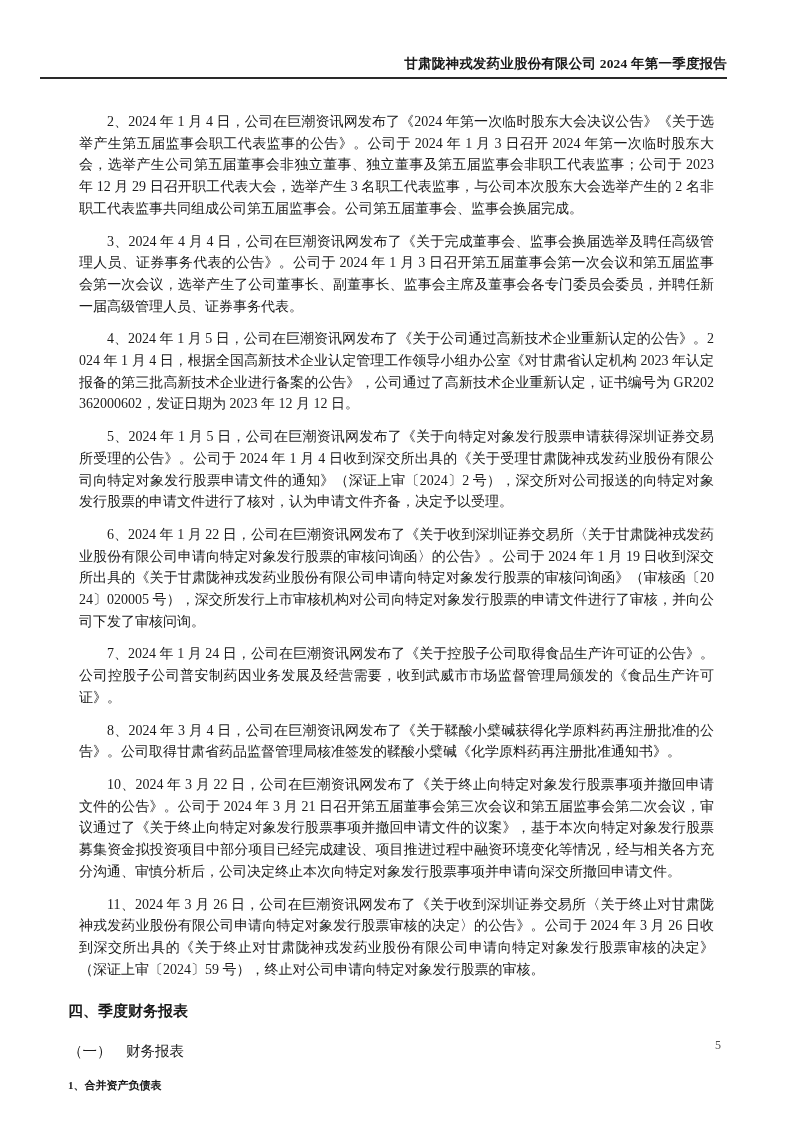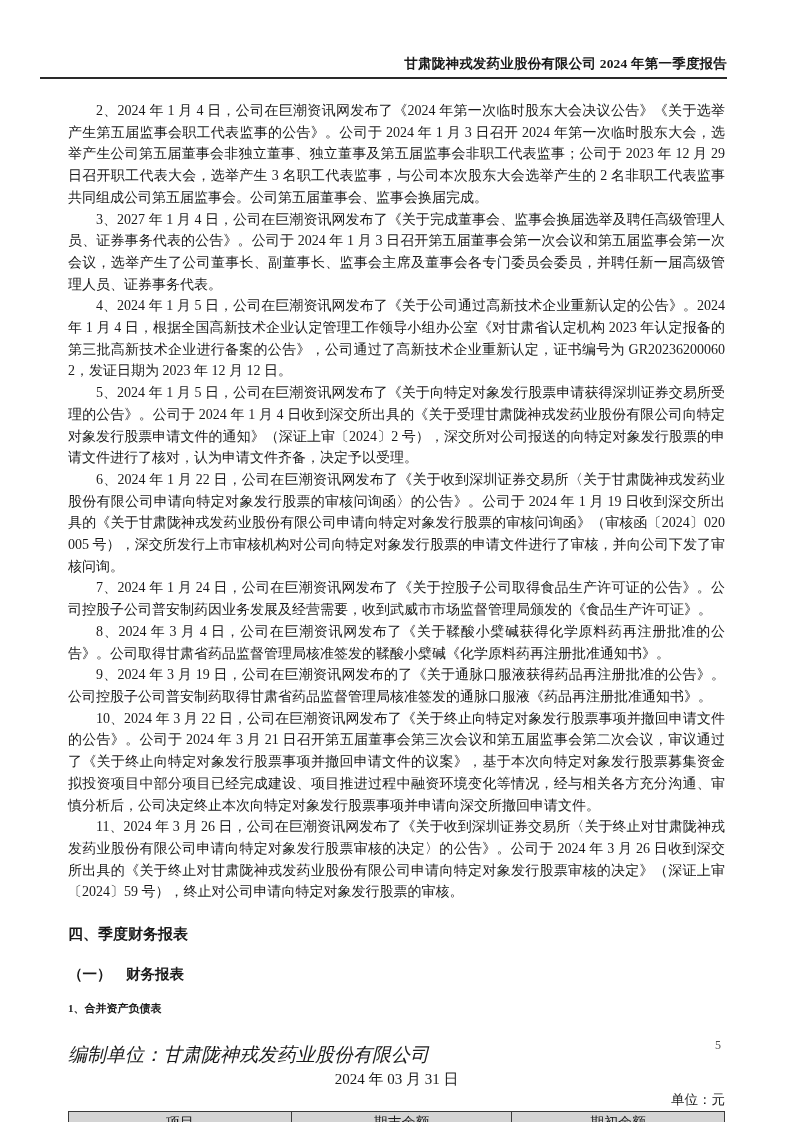--- a/index.html
+++ b/index.html
@@ -43,7 +43,7 @@
     top: 100px;
   }
   .content p.body-par {
-    margin: 0;
+    margin: 11px;
     font-size: 14px;
     line-height: 21.7px;
     text-align: justify;

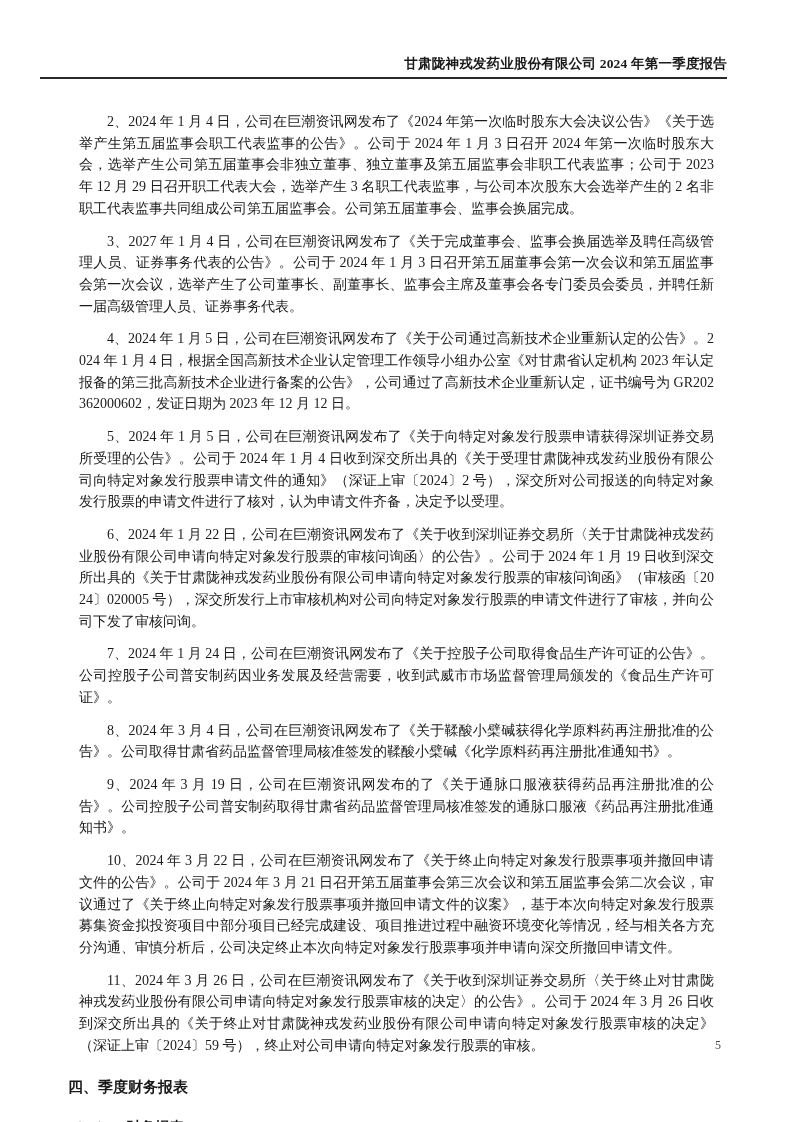--- a/index.html
+++ b/index.html
@@ -125,7 +125,7 @@
 
   <div class="content">
     <p class="body-par">2、2024 年 1 月 4 日，公司在巨潮资讯网发布了《2024 年第一次临时股东大会决议公告》《关于选举产生第五届监事会职工代表监事的公告》。公司于 2024 年 1 月 3 日召开 2024 年第一次临时股东大会，选举产生公司第五届董事会非独立董事、独立董事及第五届监事会非职工代表监事；公司于 2023 年 12 月 29 日召开职工代表大会，选举产生 3 名职工代表监事，与公司本次股东大会选举产生的 2 名非职工代表监事共同组成公司第五届监事会。公司第五届董事会、监事会换届完成。</p>
-    <p class="body-par">3、2027 年 1 月 4 日，公司在巨潮资讯网发布了《关于完成董事会、监事会换届选举及聘任高级管理人员、证券事务代表的公告》。公司于 2024 年 1 月 3 日召开第五届董事会第一次会议和第五届监事会第一次会议，选举产生了公司董事长、副董事长、监事会主席及董事会各专门委员会委员，并聘任新一届高级管理人员、证券事务代表。</p>
+    <p class="body-par">3、2024 年 4 月 4 日，公司在巨潮资讯网发布了《关于完成董事会、监事会换届选举及聘任高级管理人员、证券事务代表的公告》。公司于 2024 年 1 月 3 日召开第五届董事会第一次会议和第五届监事会第一次会议，选举产生了公司董事长、副董事长、监事会主席及董事会各专门委员会委员，并聘任新一届高级管理人员、证券事务代表。</p>
     <p class="body-par">4、2024 年 1 月 5 日，公司在巨潮资讯网发布了《关于公司通过高新技术企业重新认定的公告》。2024 年 1 月 4 日，根据全国高新技术企业认定管理工作领导小组办公室《对甘肃省认定机构 2023 年认定报备的第三批高新技术企业进行备案的公告》，公司通过了高新技术企业重新认定，证书编号为 GR202362000602，发证日期为 2023 年 12 月 12 日。</p>
     <p class="body-par">5、2024 年 1 月 5 日，公司在巨潮资讯网发布了《关于向特定对象发行股票申请获得深圳证券交易所受理的公告》。公司于 2024 年 1 月 4 日收到深交所出具的《关于受理甘肃陇神戎发药业股份有限公司向特定对象发行股票申请文件的通知》（深证上审〔2024〕2 号），深交所对公司报送的向特定对象发行股票的申请文件进行了核对，认为申请文件齐备，决定予以受理。</p>
     <p class="body-par">6、2024 年 1 月 22 日，公司在巨潮资讯网发布了《关于收到深圳证券交易所〈关于甘肃陇神戎发药业股份有限公司申请向特定对象发行股票的审核问询函〉的公告》。公司于 2024 年 1 月 19 日收到深交所出具的《关于甘肃陇神戎发药业股份有限公司申请向特定对象发行股票的审核问询函》（审核函〔2024〕020005 号），深交所发行上市审核机构对公司向特定对象发行股票的申请文件进行了审核，并向公司下发了审核问询。</p>

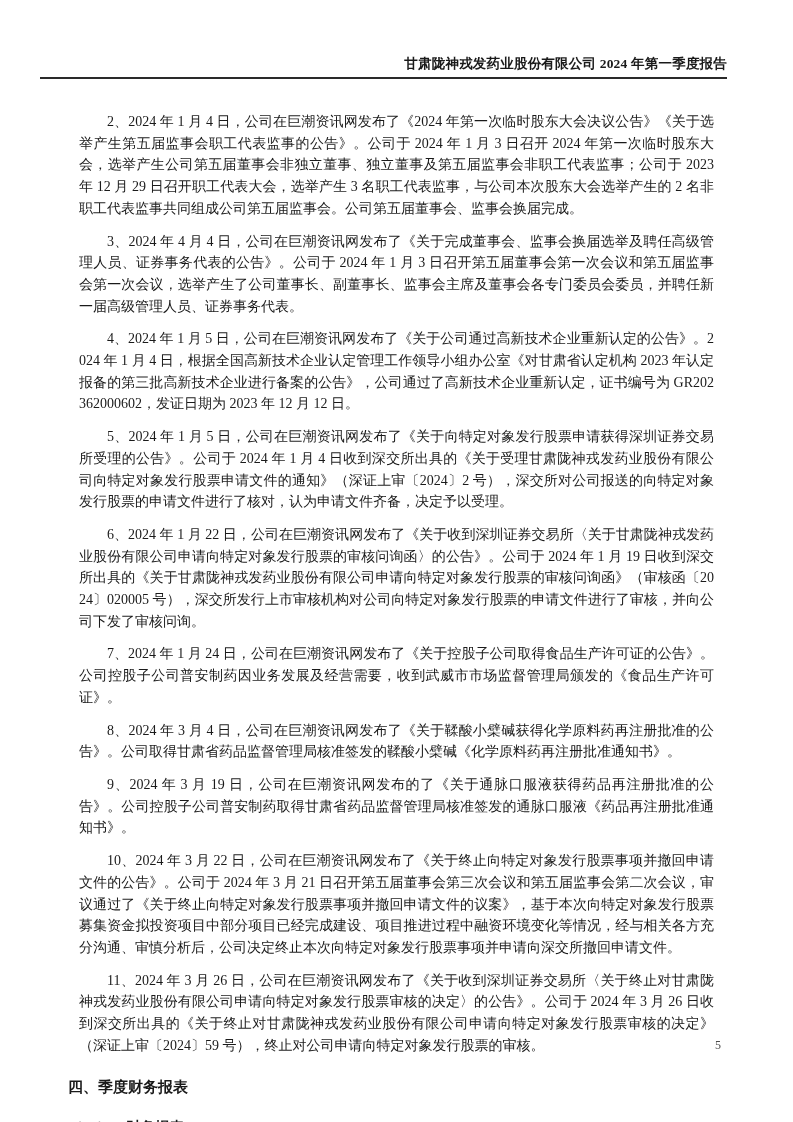--- a/index.html
+++ b/index.html
@@ -131,7 +131,6 @@
     <p class="body-par">6、2024 年 1 月 22 日，公司在巨潮资讯网发布了《关于收到深圳证券交易所〈关于甘肃陇神戎发药业股份有限公司申请向特定对象发行股票的审核问询函〉的公告》。公司于 2024 年 1 月 19 日收到深交所出具的《关于甘肃陇神戎发药业股份有限公司申请向特定对象发行股票的审核问询函》（审核函〔2024〕020005 号），深交所发行上市审核机构对公司向特定对象发行股票的申请文件进行了审核，并向公司下发了审核问询。</p>
     <p class="body-par">7、2024 年 1 月 24 日，公司在巨潮资讯网发布了《关于控股子公司取得食品生产许可证的公告》。公司控股子公司普安制药因业务发展及经营需要，收到武威市市场监督管理局颁发的《食品生产许可证》。</p>
     <p class="body-par">8、2024 年 3 月 4 日，公司在巨潮资讯网发布了《关于鞣酸小檗碱获得化学原料药再注册批准的公告》。公司取得甘肃省药品监督管理局核准签发的鞣酸小檗碱《化学原料药再注册批准通知书》。</p>
-    <p class="body-par">9、2024 年 3 月 19 日，公司在巨潮资讯网发布的了《关于通脉口服液获得药品再注册批准的公告》。公司控股子公司普安制药取得甘肃省药品监督管理局核准签发的通脉口服液《药品再注册批准通知书》。</p>
     <p class="body-par">10、2024 年 3 月 22 日，公司在巨潮资讯网发布了《关于终止向特定对象发行股票事项并撤回申请文件的公告》。公司于 2024 年 3 月 21 日召开第五届董事会第三次会议和第五届监事会第二次会议，审议通过了《关于终止向特定对象发行股票事项并撤回申请文件的议案》，基于本次向特定对象发行股票募集资金拟投资项目中部分项目已经完成建设、项目推进过程中融资环境变化等情况，经与相关各方充分沟通、审慎分析后，公司决定终止本次向特定对象发行股票事项并申请向深交所撤回申请文件。</p>
     <p class="body-par">11、2024 年 3 月 26 日，公司在巨潮资讯网发布了《关于收到深圳证券交易所〈关于终止对甘肃陇神戎发药业股份有限公司申请向特定对象发行股票审核的决定〉的公告》。公司于 2024 年 3 月 26 日收到深交所出具的《关于终止对甘肃陇神戎发药业股份有限公司申请向特定对象发行股票审核的决定》（深证上审〔2024〕59 号），终止对公司申请向特定对象发行股票的审核。</p>
 

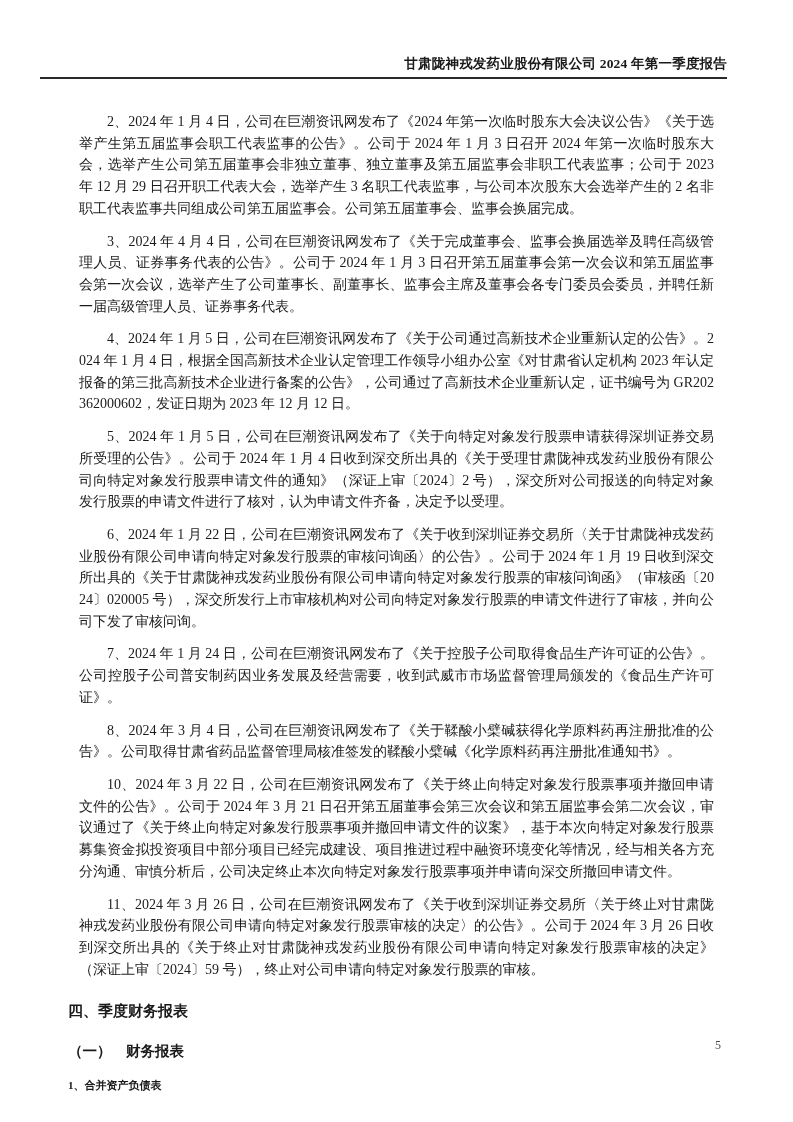--- a/index.html
+++ b/index.html
@@ -59,7 +59,7 @@
   .h-sub {
     margin: 21px 0 0 0;
     font-size: 14.5px;
-    font-weight: bold;
+    font-weight: normal;
     line-height: 1.25;
   }
   .h-table {

